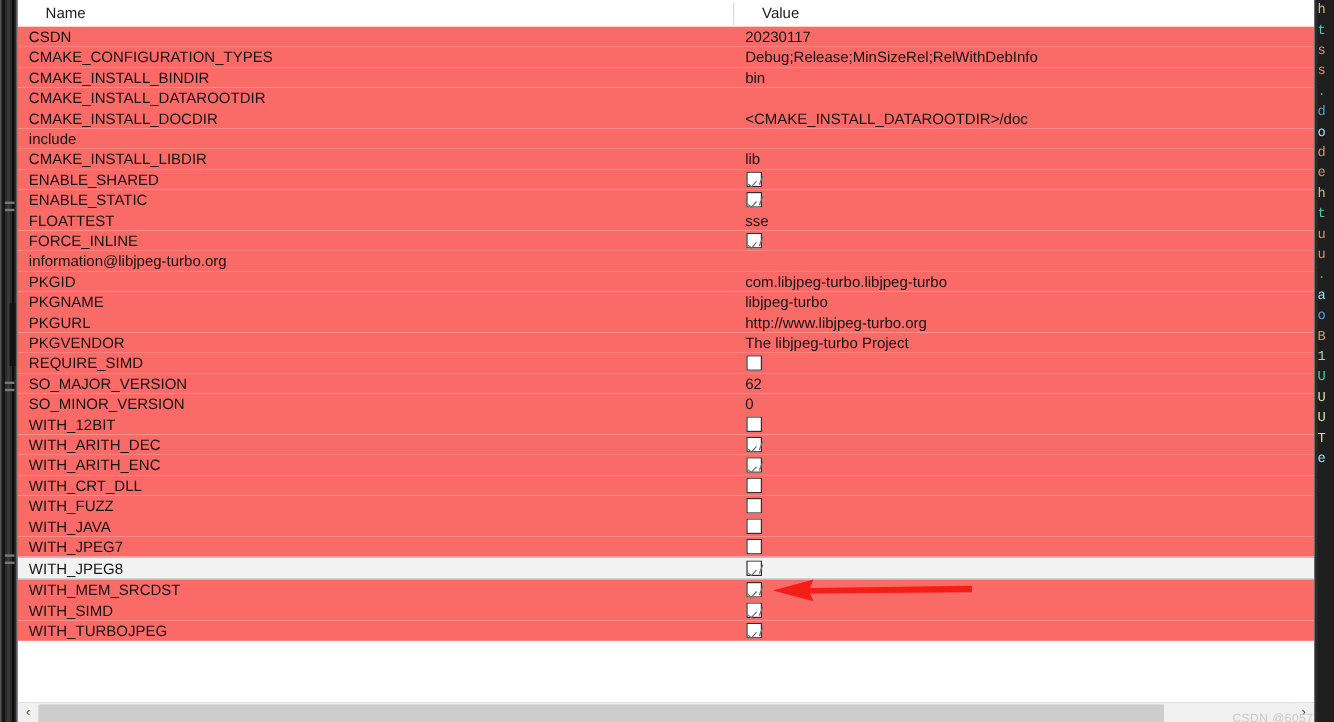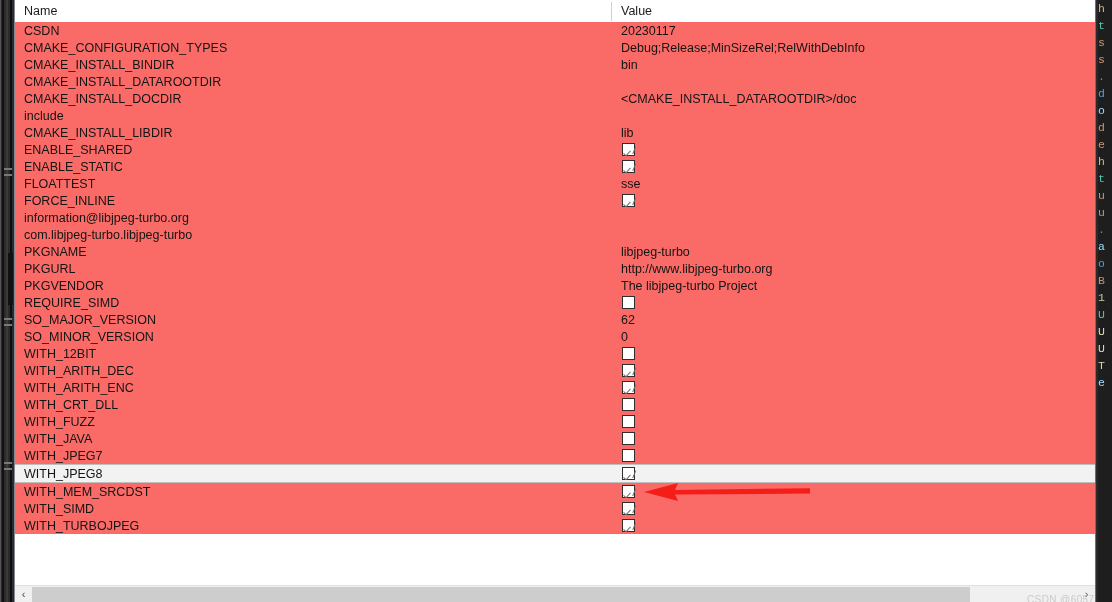--- a/index.html
+++ b/index.html
@@ -64,7 +64,7 @@
     display: flex; align-items: center;
     font-size: 12.5px;
     color: #1a1a1a;
-    padding-left: 9px;
+    padding-left: 23px;
     height: 22px;
     background: #ffffff;
   }

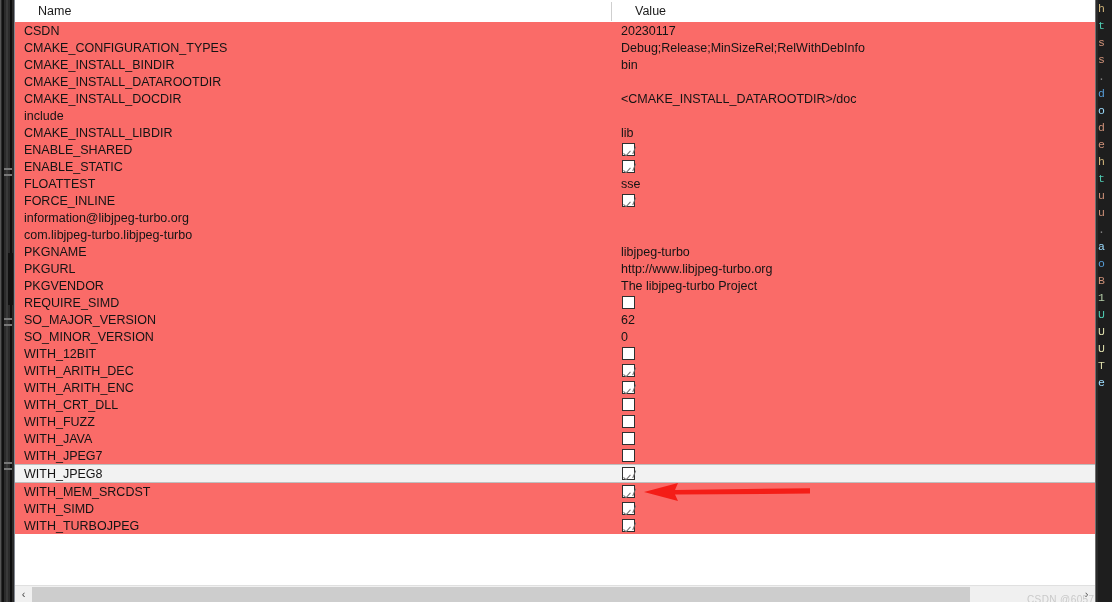--- a/index.html
+++ b/index.html
@@ -325,6 +325,7 @@
           </div>
         </div>
         <div class="row" style="--rowbg: #fa6b68;">
+          <div class="cell-name">PKGID</div>
           <div class="cell-value">
             <span>com.libjpeg-turbo.libjpeg-turbo</span>
           </div>

